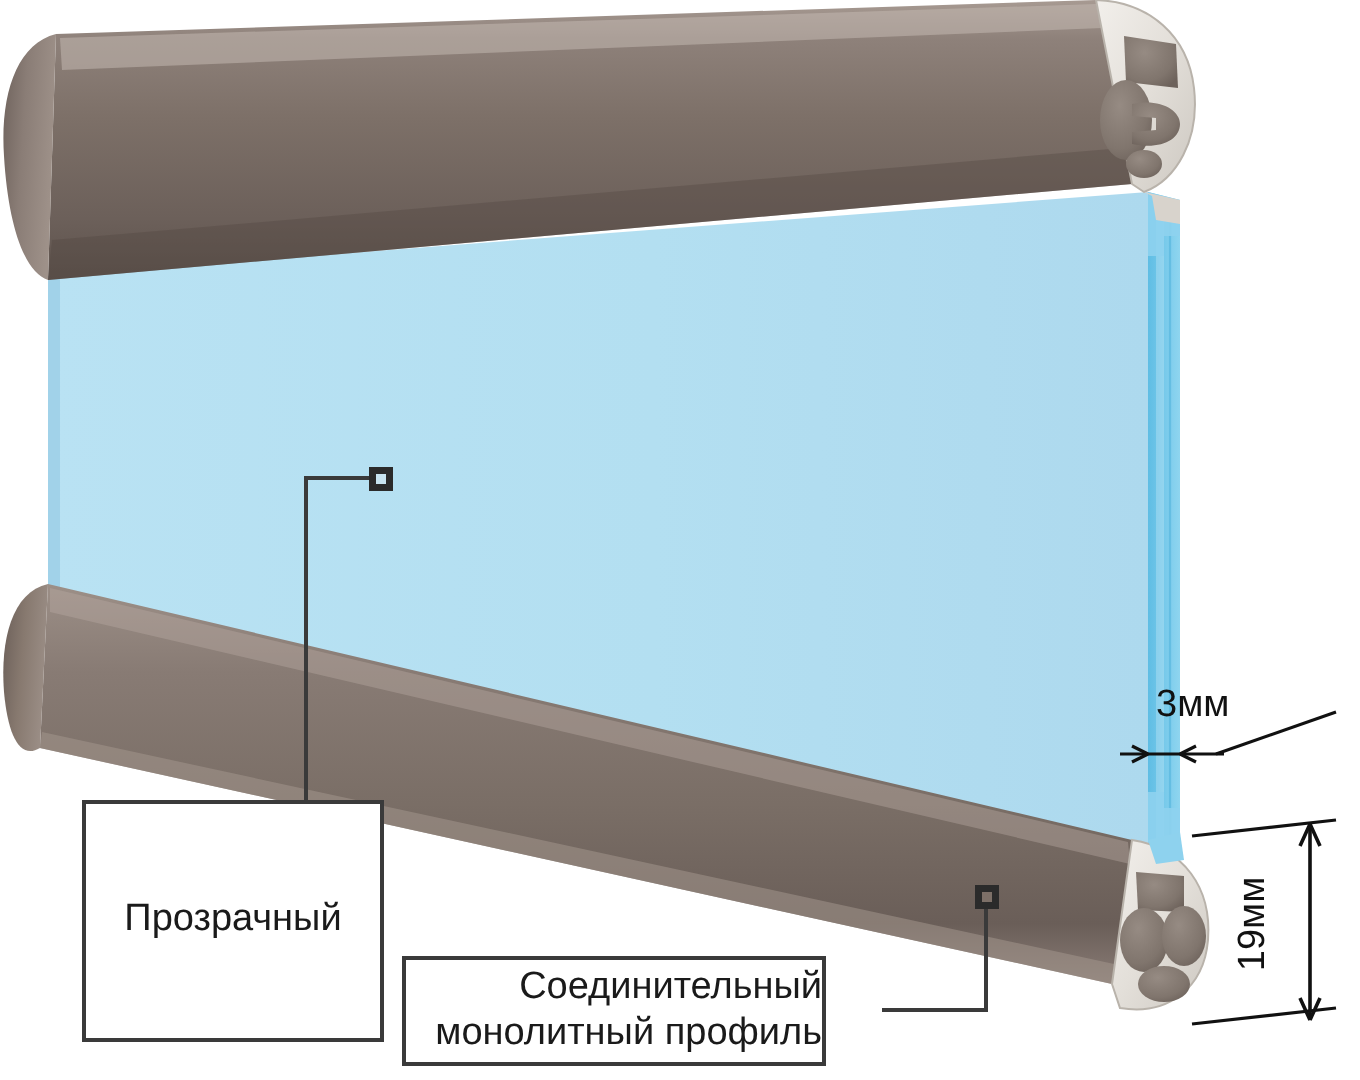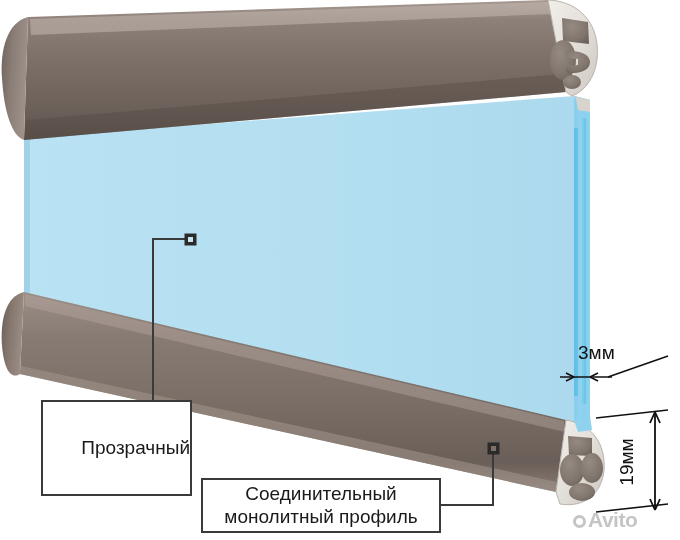--- a/index.html
+++ b/index.html
@@ -42,9 +42,8 @@
     left: 41px;
     top: 400px;
     width: 151px;
-    height: 96px;
+    height: 121px;
     font-size: 19px;
-    align-items: flex-end;
   }
   #callout-profile {
     left: 201px;

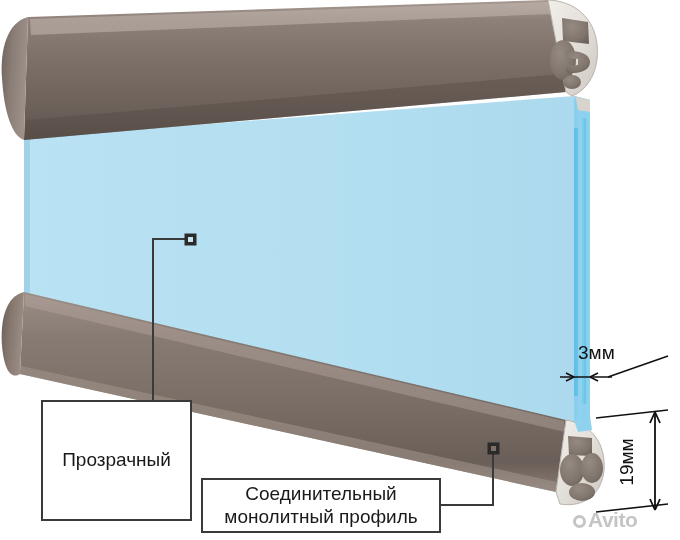--- a/index.html
+++ b/index.html
@@ -48,9 +48,10 @@
   #callout-profile {
     left: 201px;
     top: 478px;
-    width: 240px;
+    width: 212px;
     height: 55px;
     font-size: 19px;
+    align-items: flex-end;
   }
   .callout-line {
     display: block;

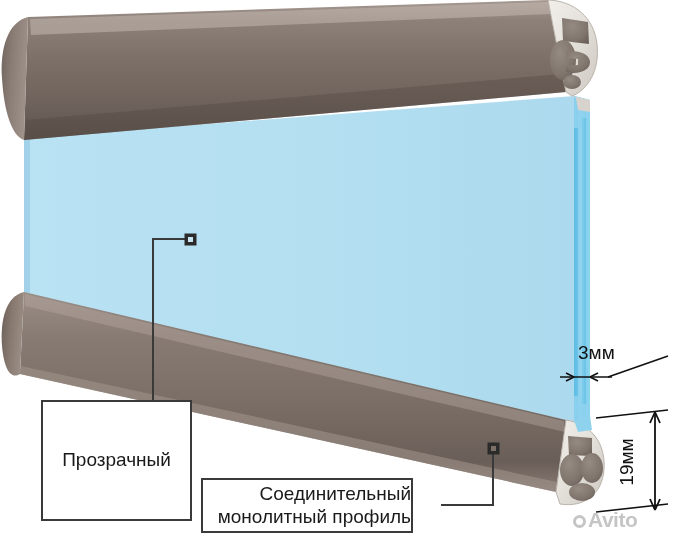--- a/index.html
+++ b/index.html
@@ -274,9 +274,6 @@
 
   <div class="dim-label" id="dim-height-label">19мм</div>
 
-  <div id="watermark">
-    <span class="wm-dot"></span><span>Avito</span>
-  </div>
 
 </div>
 

